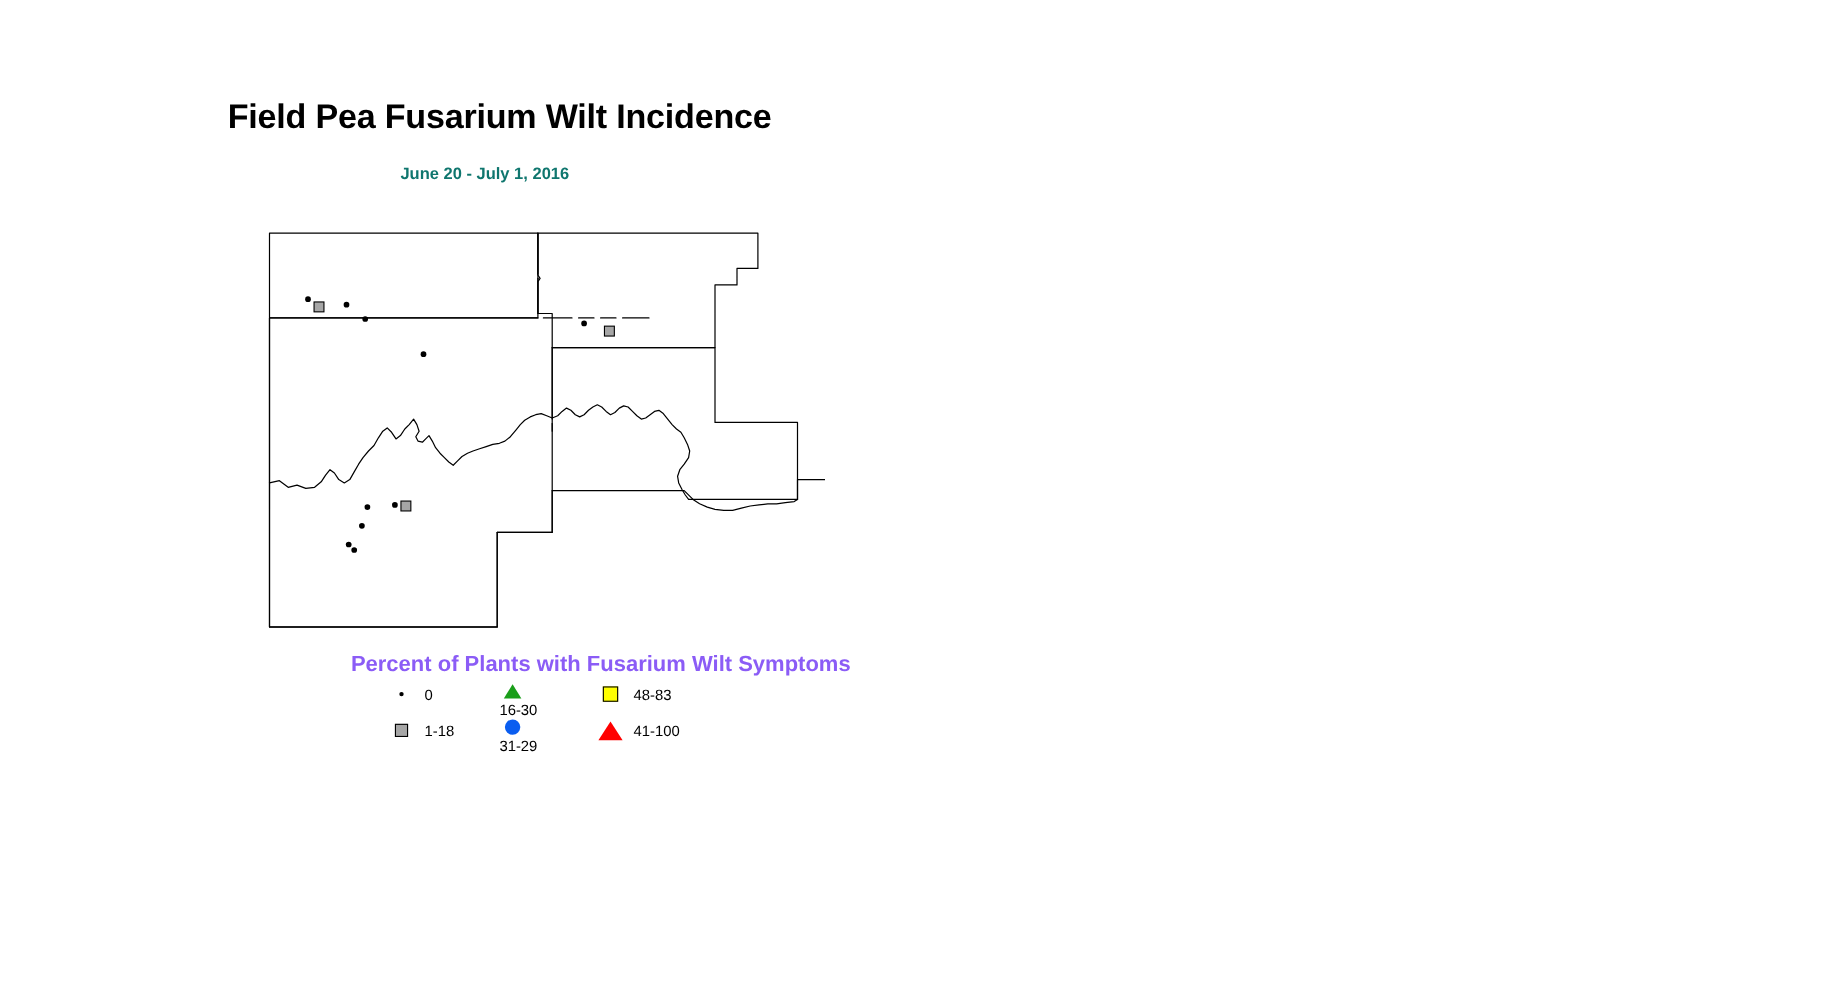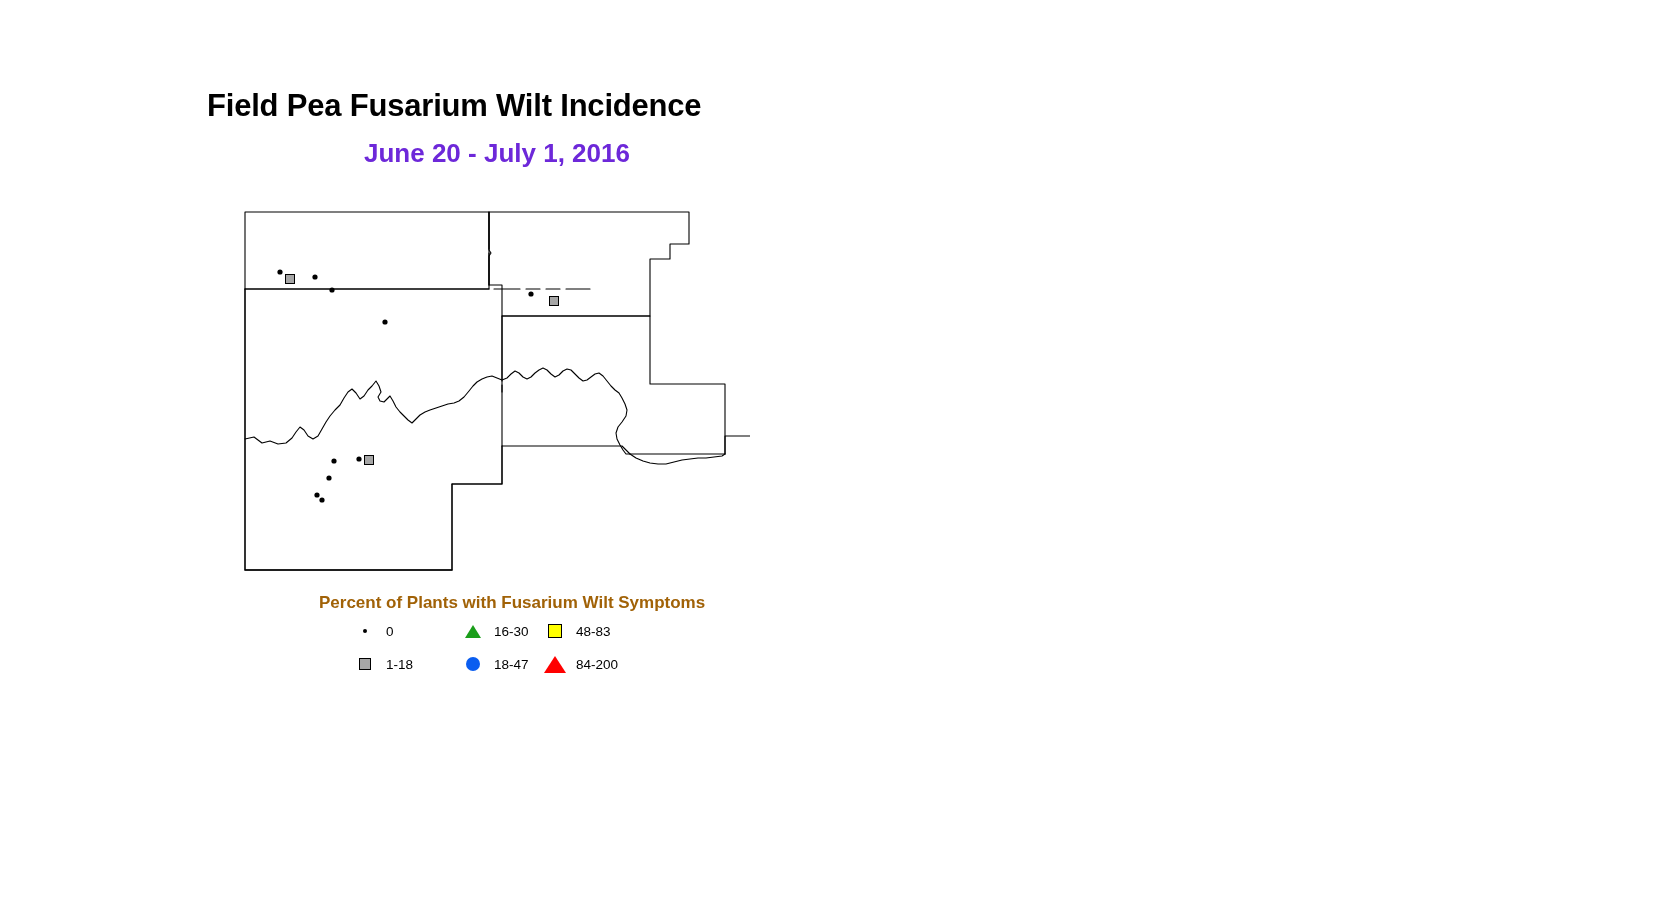--- a/index.html
+++ b/index.html
@@ -35,11 +35,11 @@
   .map-subtitle {
     position: absolute;
     left: 364px;
-    top: 138px;
-    font-size: 26px;
+    top: 150px;
+    font-size: 15px;
     font-weight: bold;
     white-space: nowrap;
-    color: #6d28d9;
+    color: #0f766e;
   }
   #map-figure {
     position: absolute;

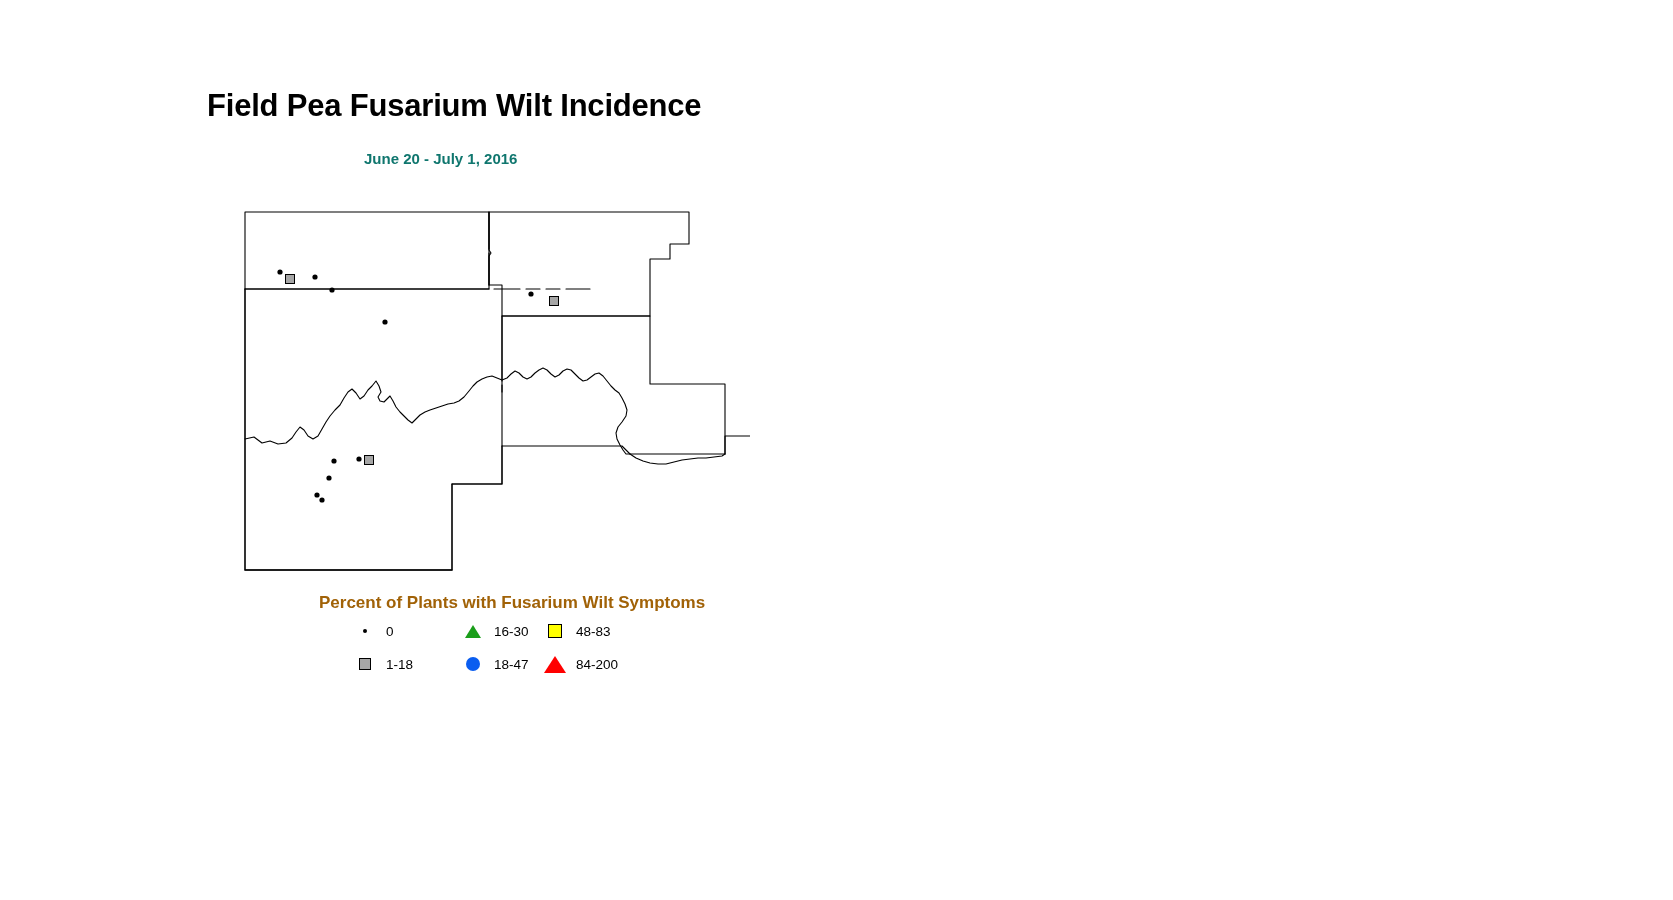--- a/index.html
+++ b/index.html
@@ -52,10 +52,10 @@
     position: absolute;
     left: 319px;
     top: 593px;
-    font-size: 17px;
+    font-size: 20px;
     font-weight: bold;
     white-space: nowrap;
-    color: #a16207;
+    color: #8b5cf6;
   }
   #legend {
     position: absolute;

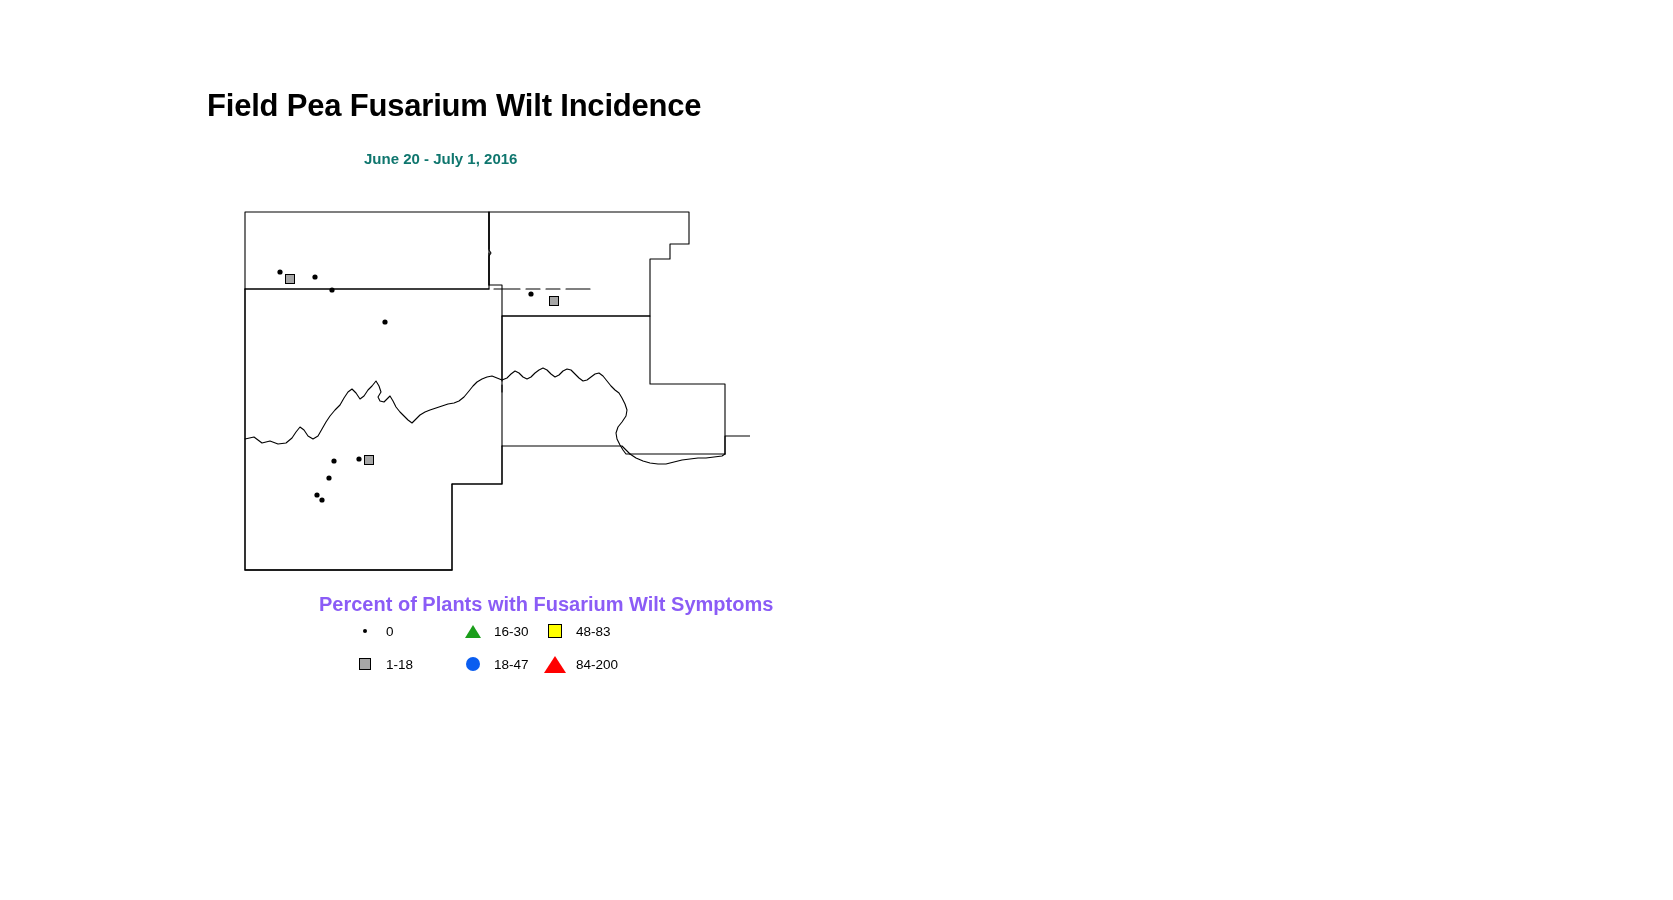--- a/index.html
+++ b/index.html
@@ -80,7 +80,7 @@
     align-items: center;
   }
   .legend-entry.col0 { left: 10px; }
-  .legend-entry.col1 { left: 118px; }
+  .legend-entry.col1 { left: 98px; flex-direction: column; }
   .legend-entry.col2 { left: 200px; text-align: center; }
   .legend-swatch {
     width: 20px;

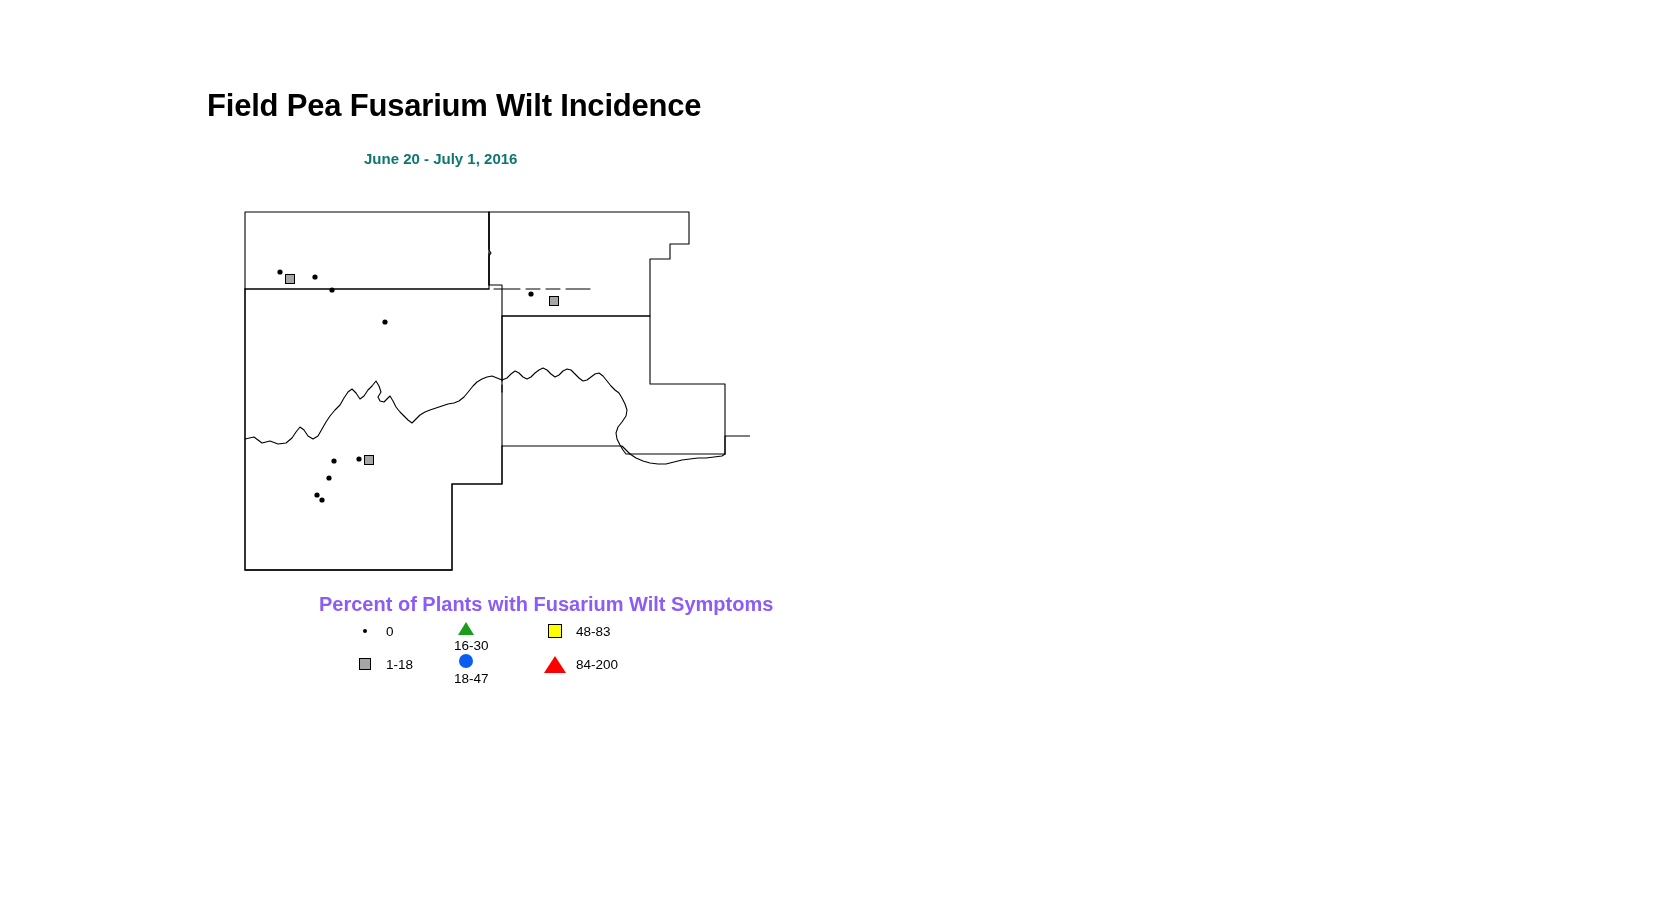--- a/index.html
+++ b/index.html
@@ -258,7 +258,7 @@
         <span class="legend-swatch">
             <span class="sw-tri red"></span>
           </span>
-        <span class="legend-label">84-200</span>
+        <span class="legend-label">41-100</span>
       </div>
     </div>
   </div>

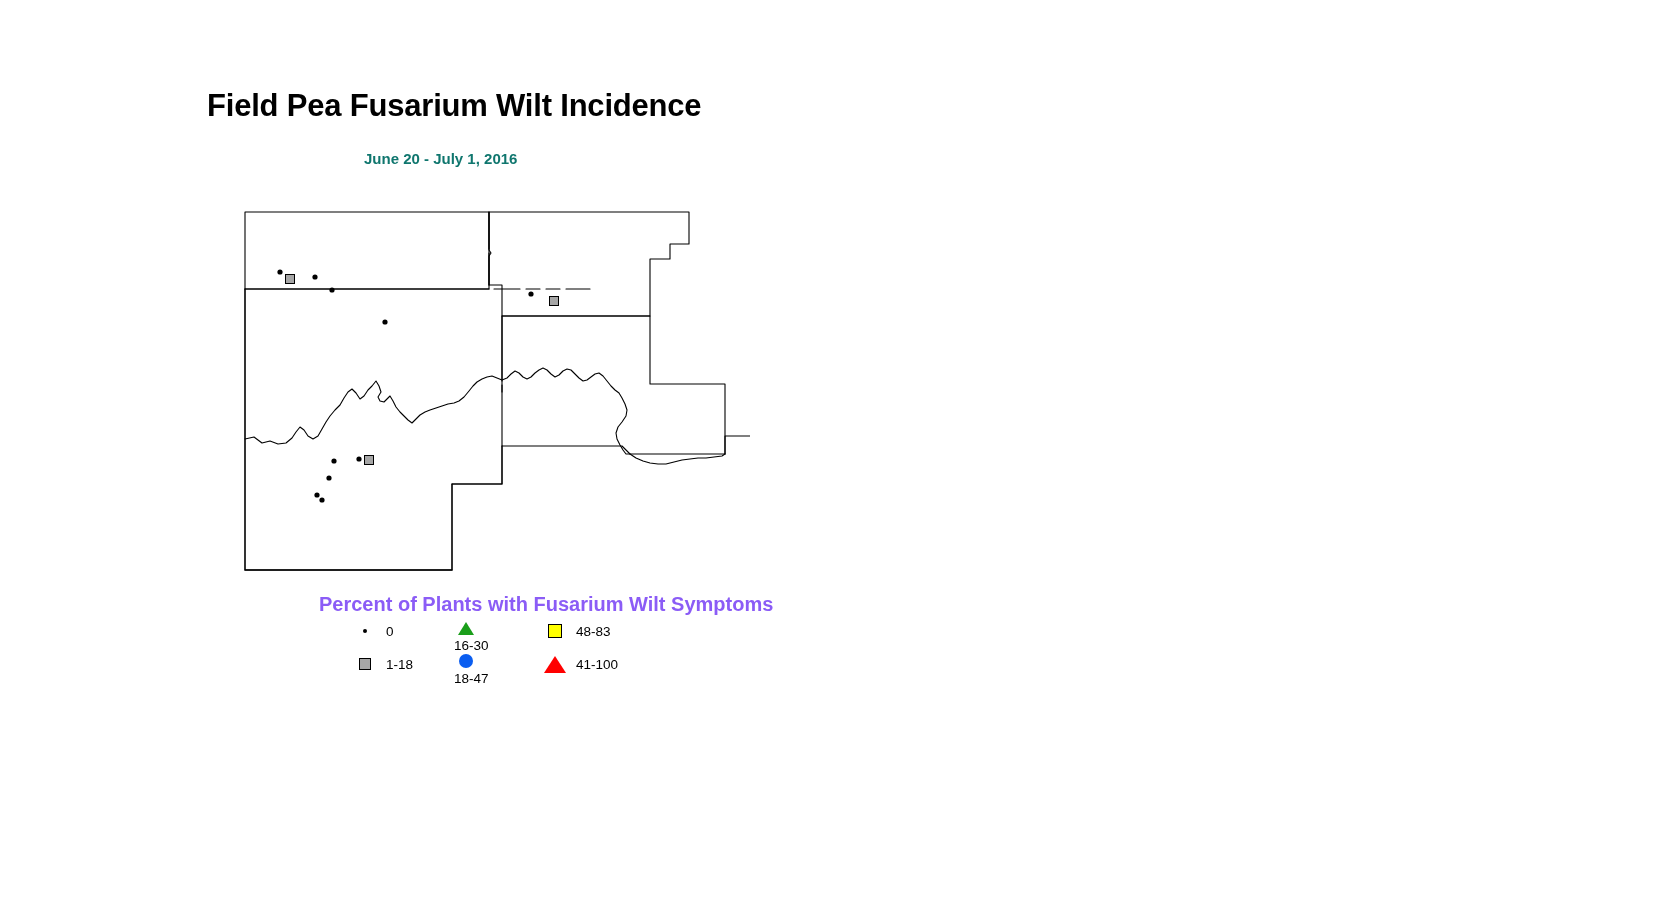--- a/index.html
+++ b/index.html
@@ -252,7 +252,7 @@
         <span class="legend-swatch">
             <span class="sw-circle"></span>
           </span>
-        <span class="legend-label">18-47</span>
+        <span class="legend-label">31-29</span>
       </div>
       <div class="legend-entry col2">
         <span class="legend-swatch">

